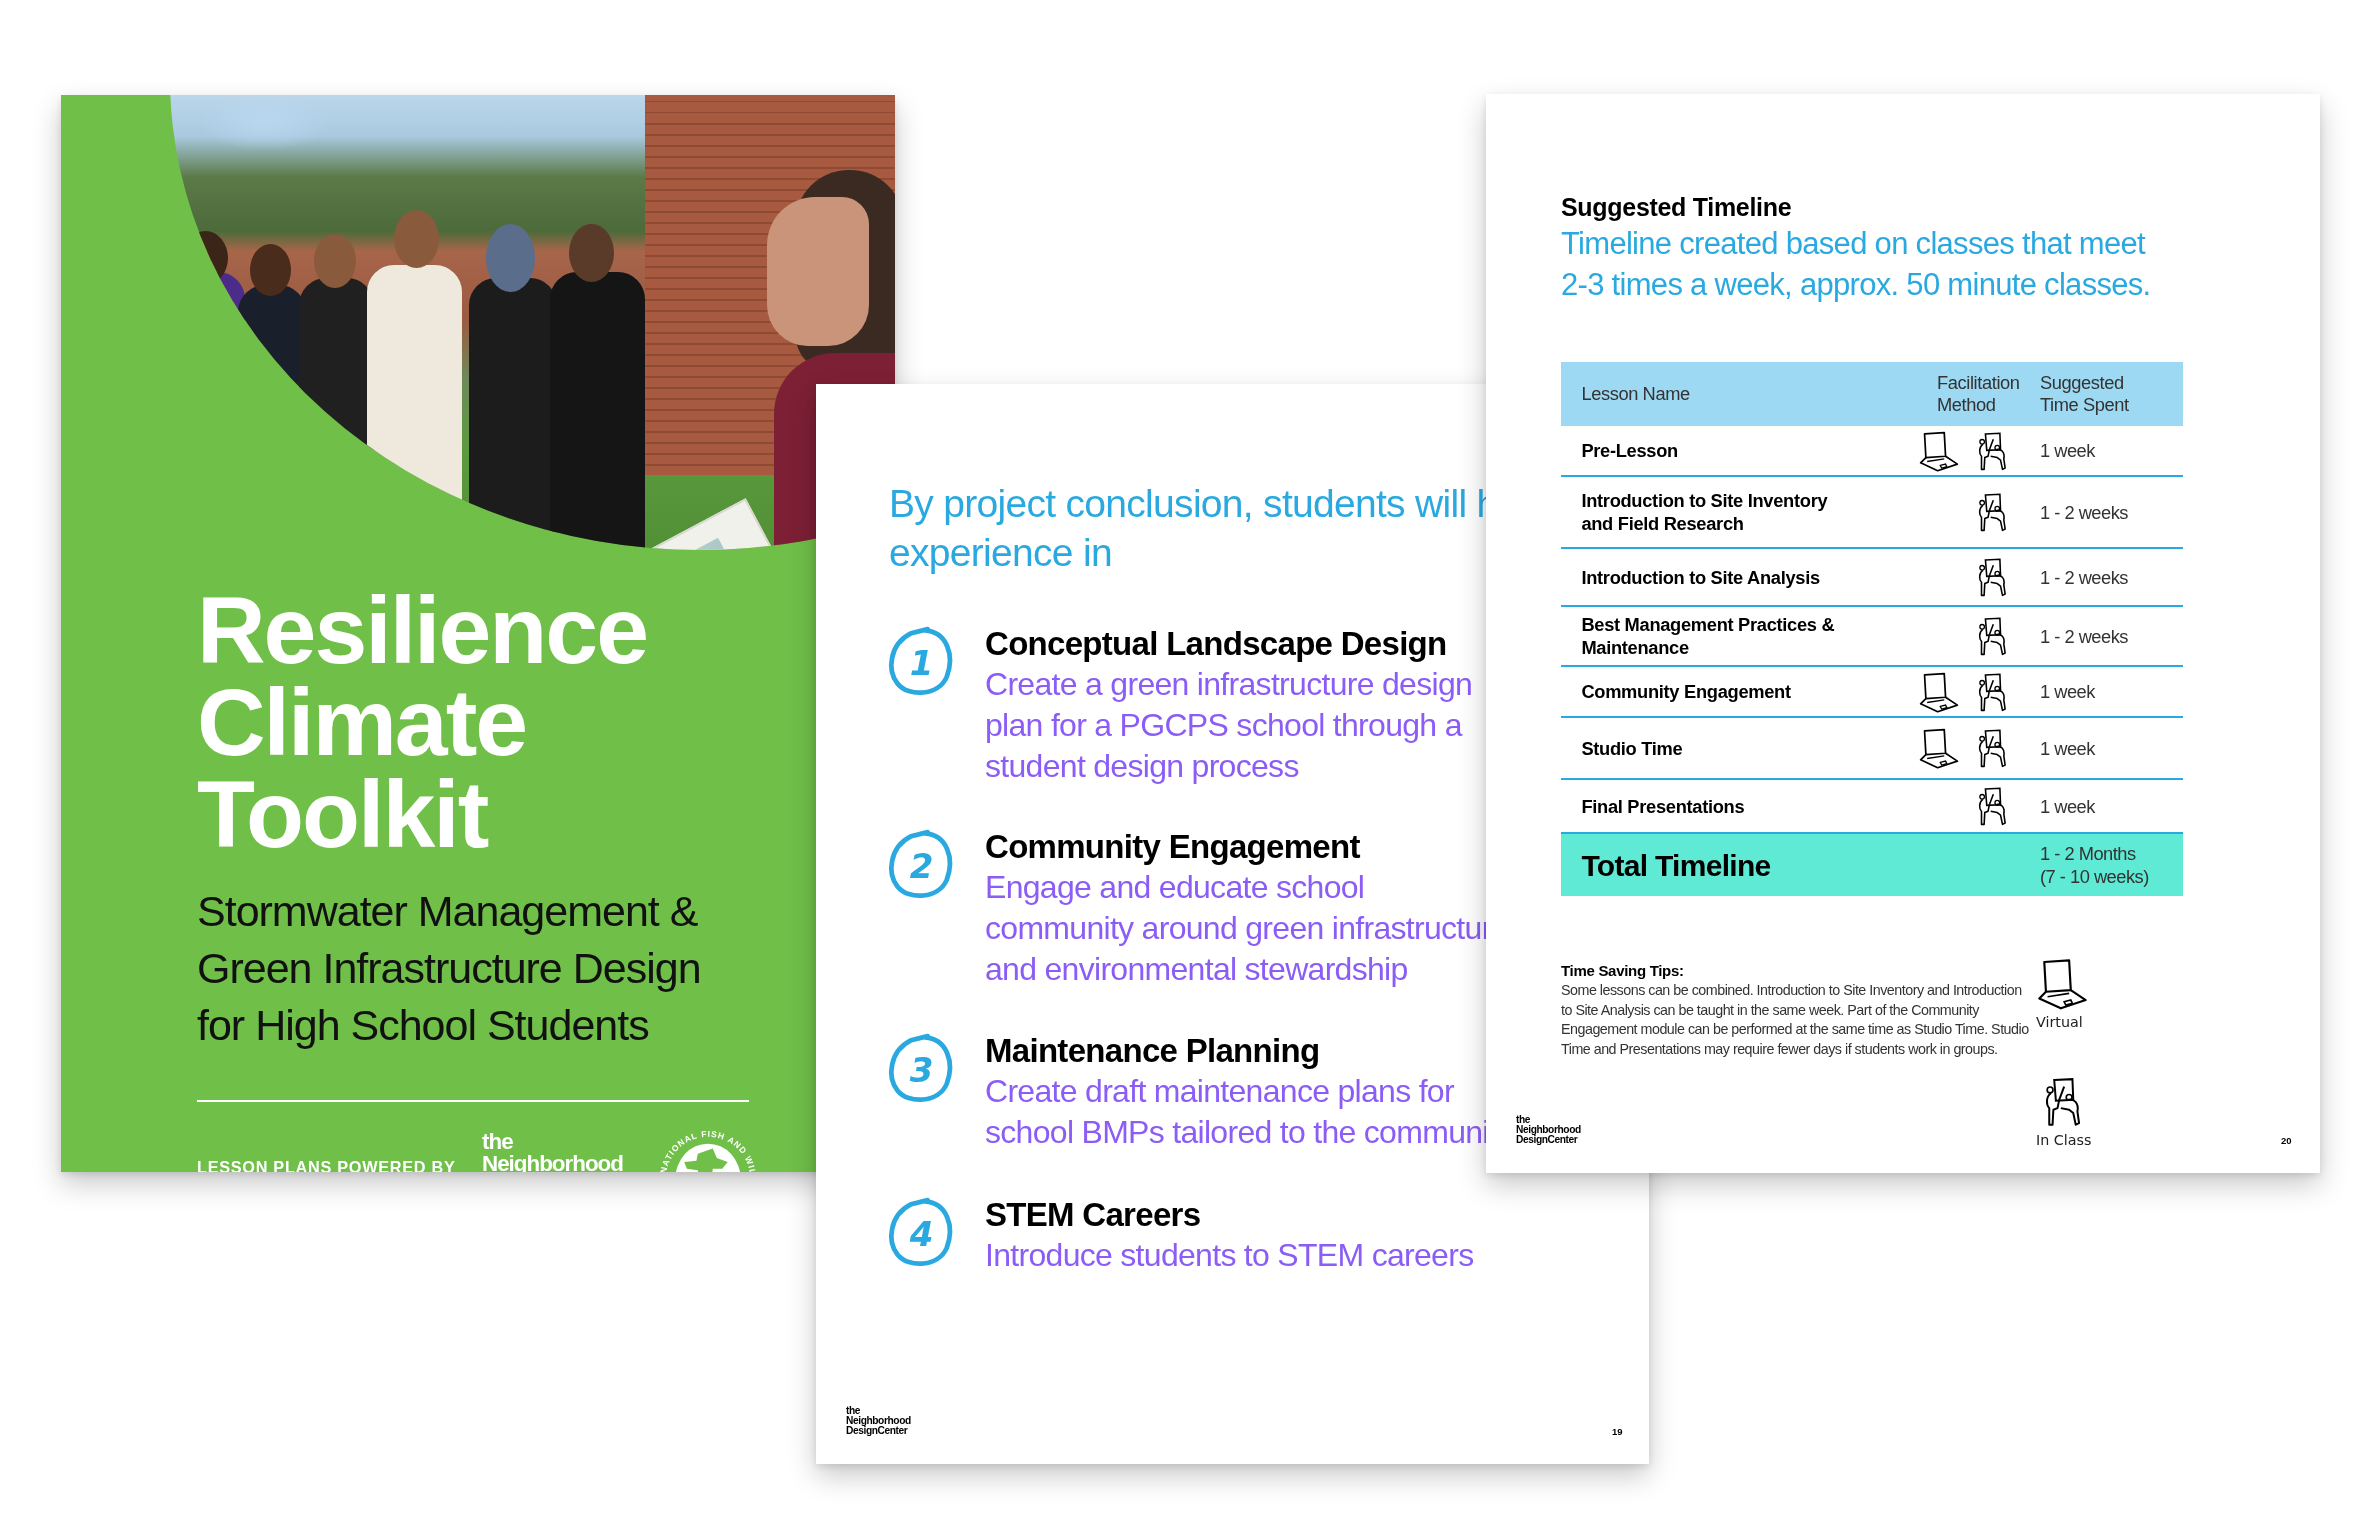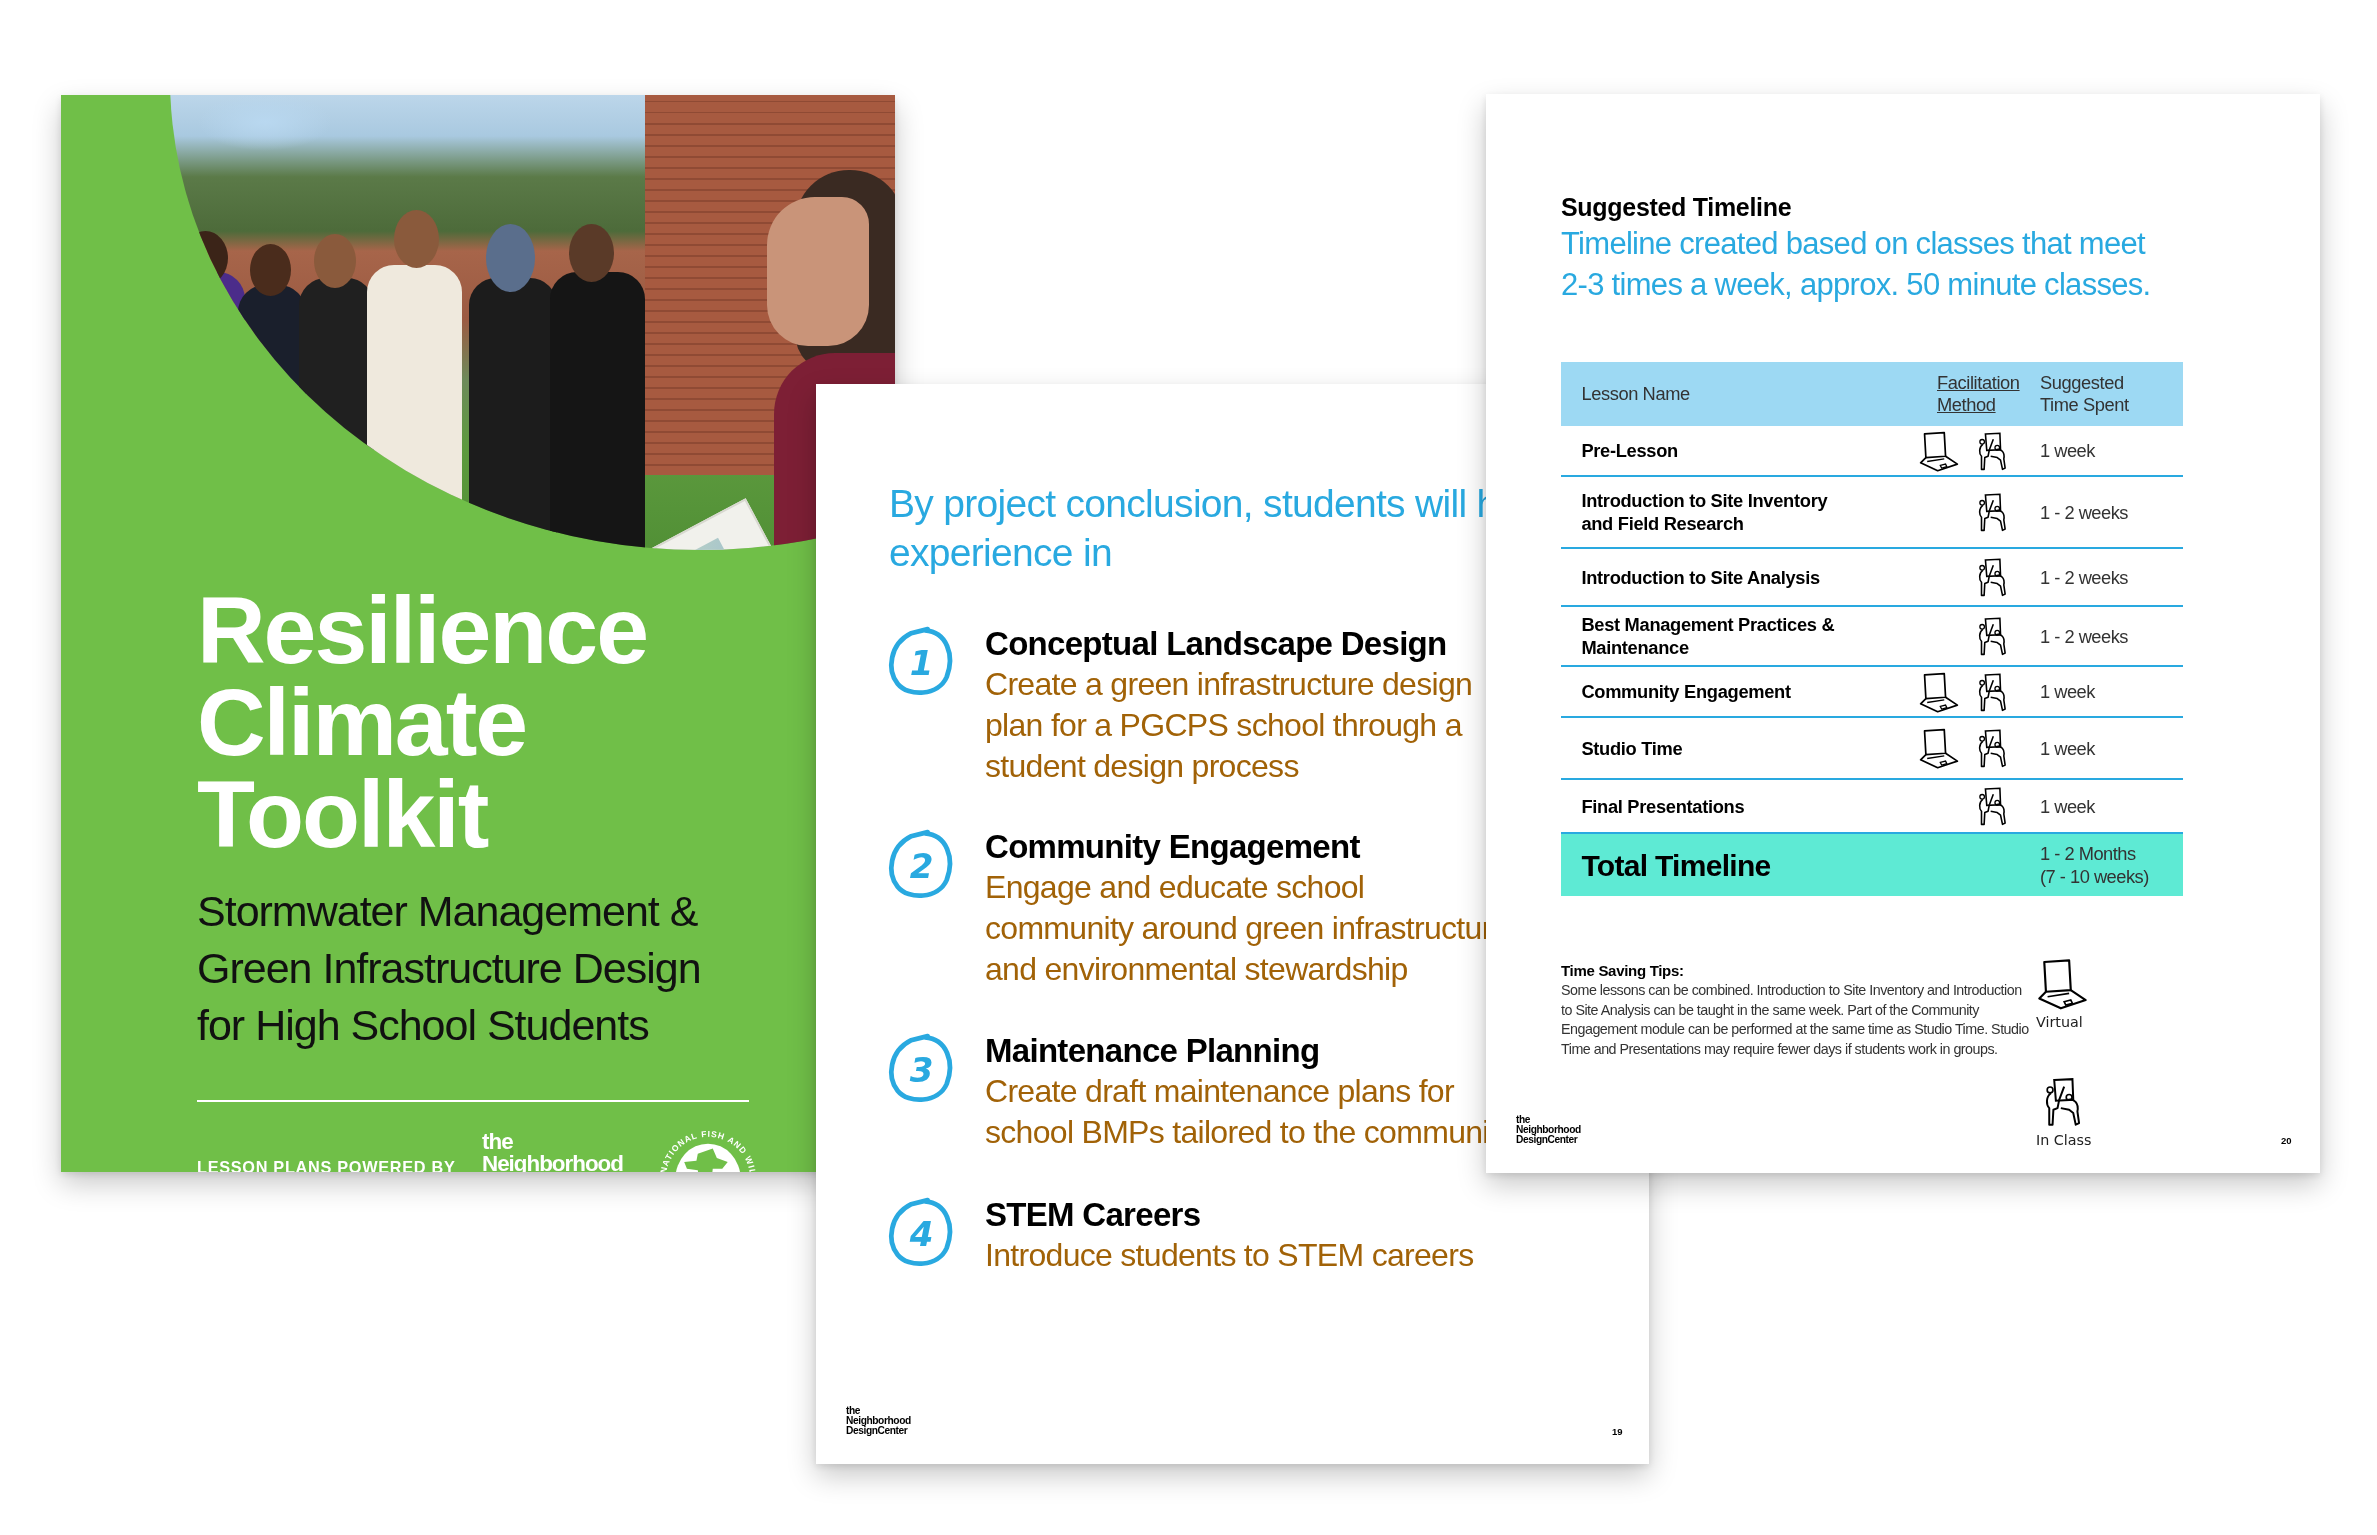--- a/index.html
+++ b/index.html
@@ -198,7 +198,7 @@
       <tr>
         <th style="padding-left:20.4px;">Lesson Name</th>
         <th style="width:129px;">
-          <div style="padding-left:26px;text-decoration:underline;">
+          <div style="padding-left:26px;">
             <div>Facilitation</div>
             <div>Method</div>
           </div>

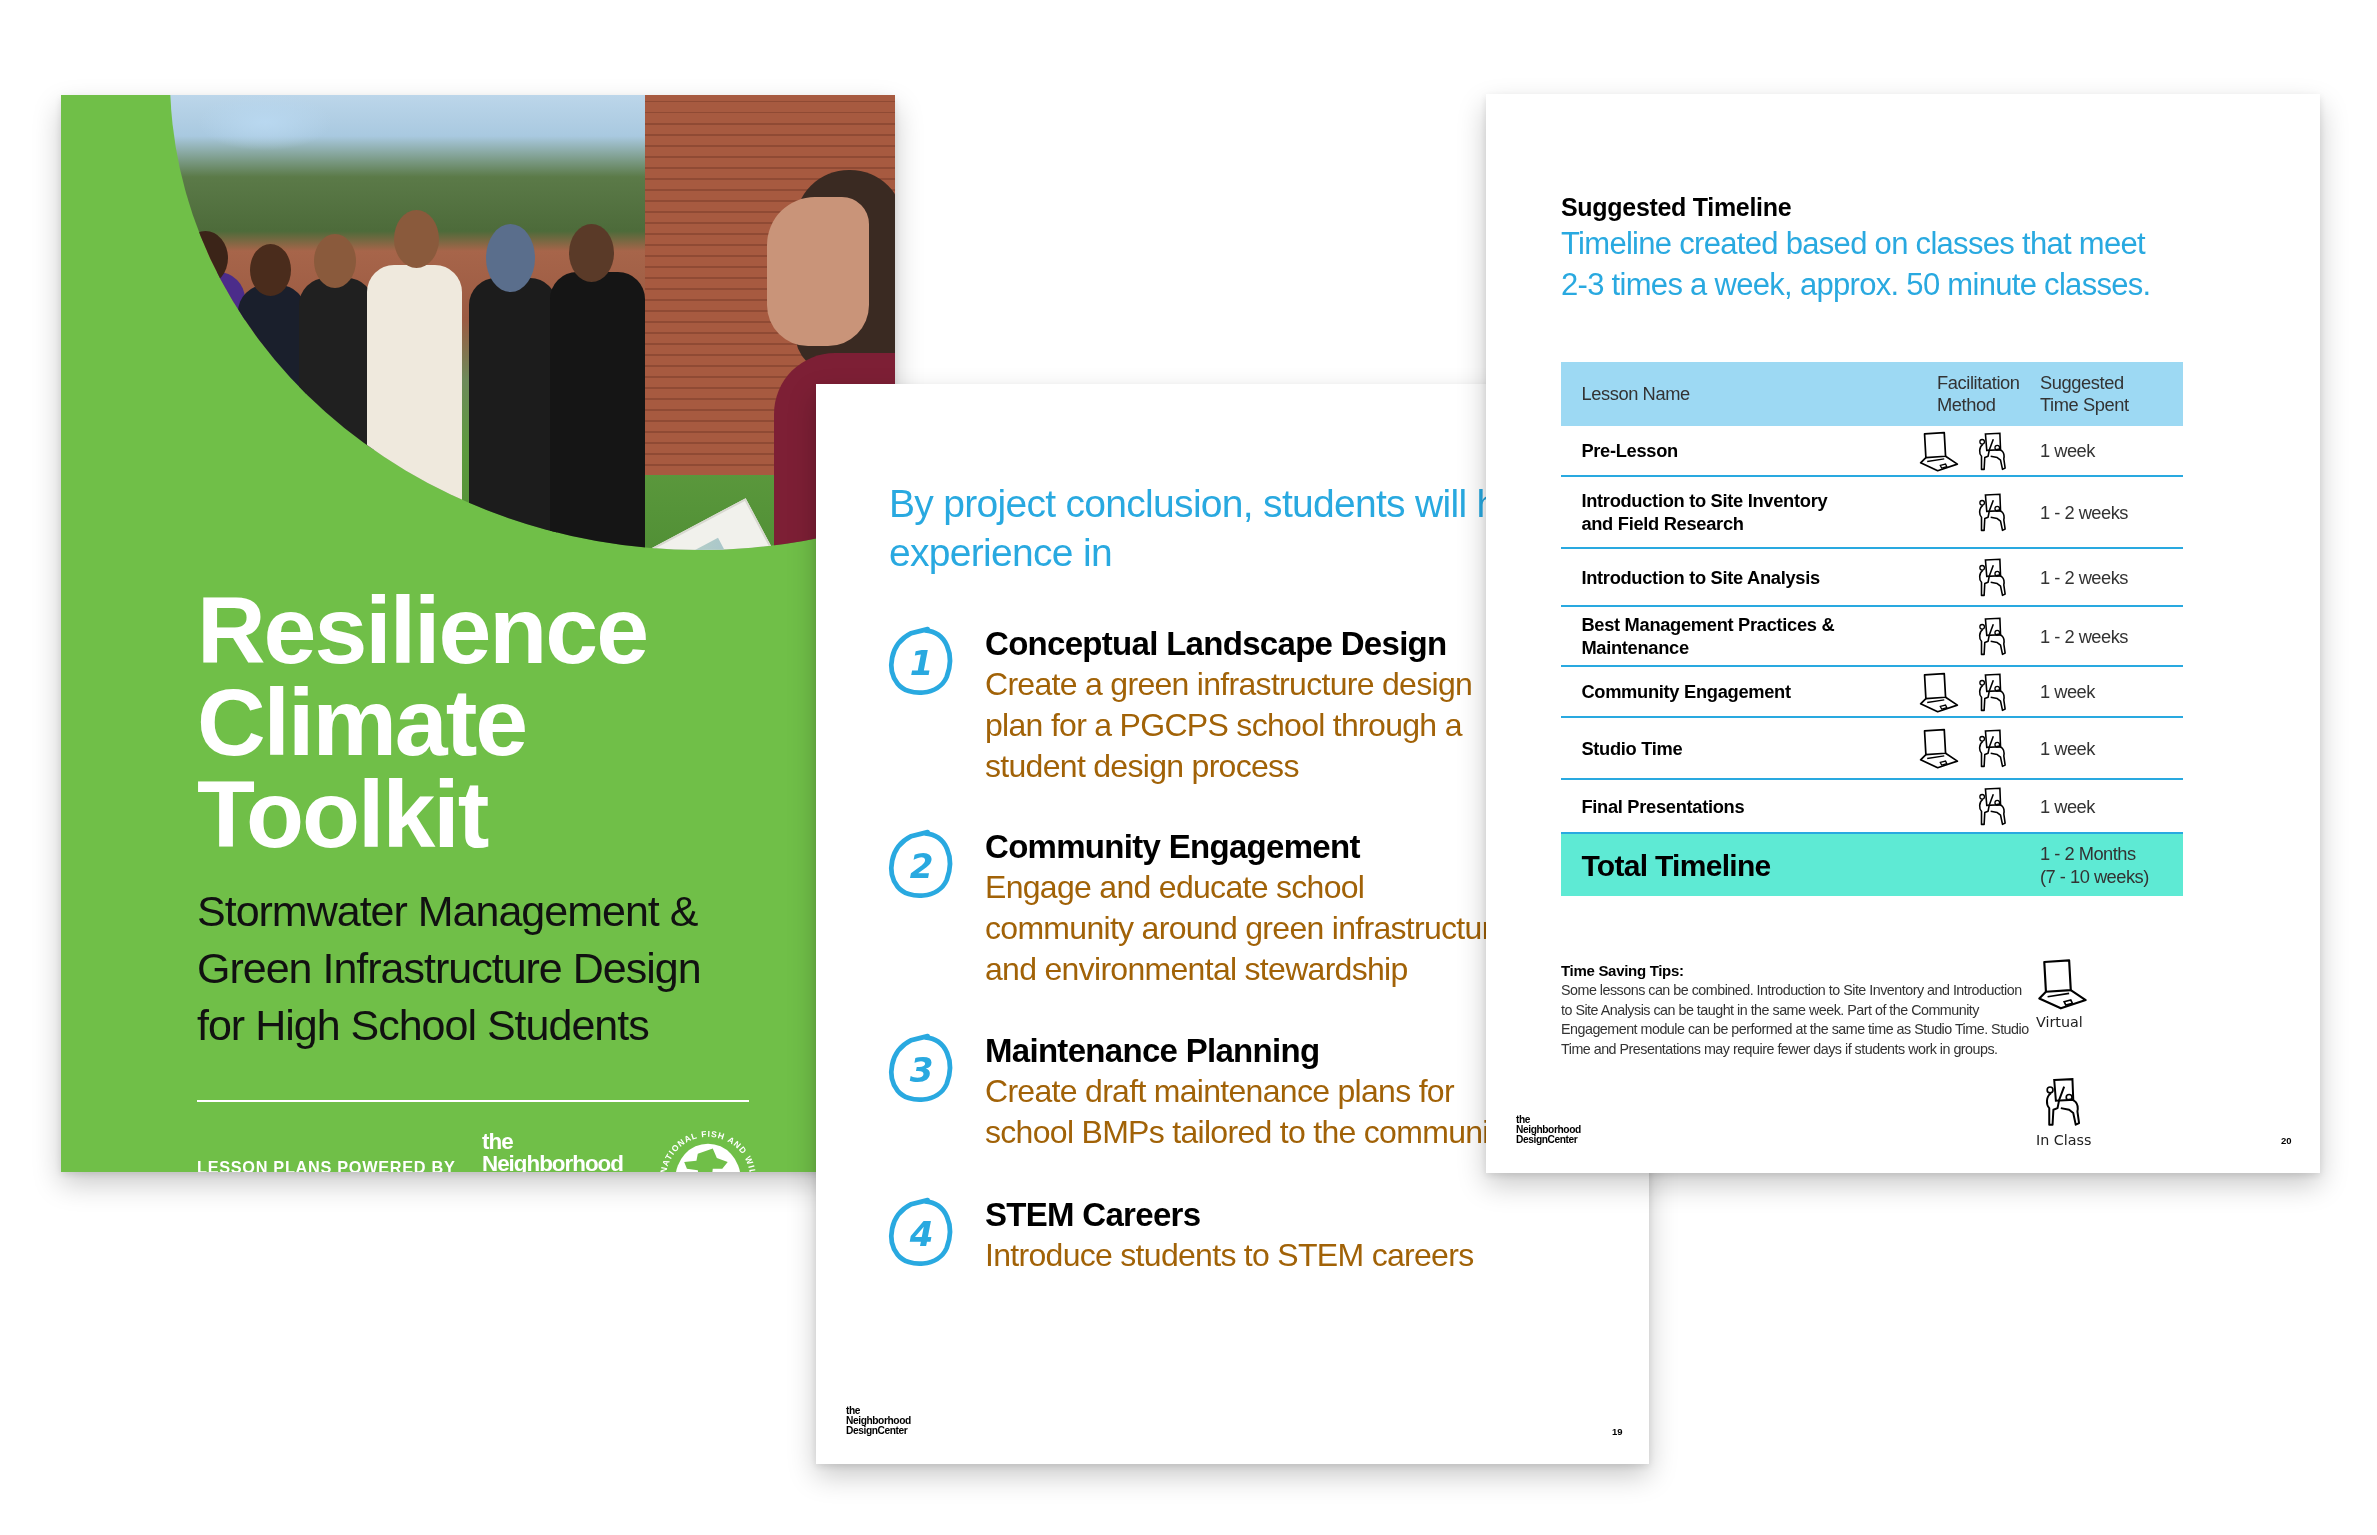--- a/index.html
+++ b/index.html
@@ -36,7 +36,7 @@
   .outcome{position:absolute;left:68px;width:761px;}
   .outcome .num{position:absolute;left:0;top:0;width:75px;height:75px;}
   .outcome .ttl{position:absolute;left:101px;top:0;white-space:nowrap;color:#000000;font-weight:700;font-size:33px;line-height:38px;letter-spacing:-0.7px;}
-  .outcome .desc{position:absolute;left:101px;top:39px;width:666px;color:#a16207;font-size:32px;line-height:41px;letter-spacing:-0.7px;white-space:pre-line;}
+  .outcome .desc{position:absolute;left:101px;top:39px;width:666px;color:#8b5cf6;font-size:32px;line-height:41px;letter-spacing:-0.7px;white-space:pre-line;}
   .foot-logo{position:absolute;color:#000000;font-weight:700;font-size:10.2px;line-height:10.2px;letter-spacing:-0.4px;}
   .page-num{position:absolute;color:#000000;font-weight:700;font-size:9.5px;}
 

